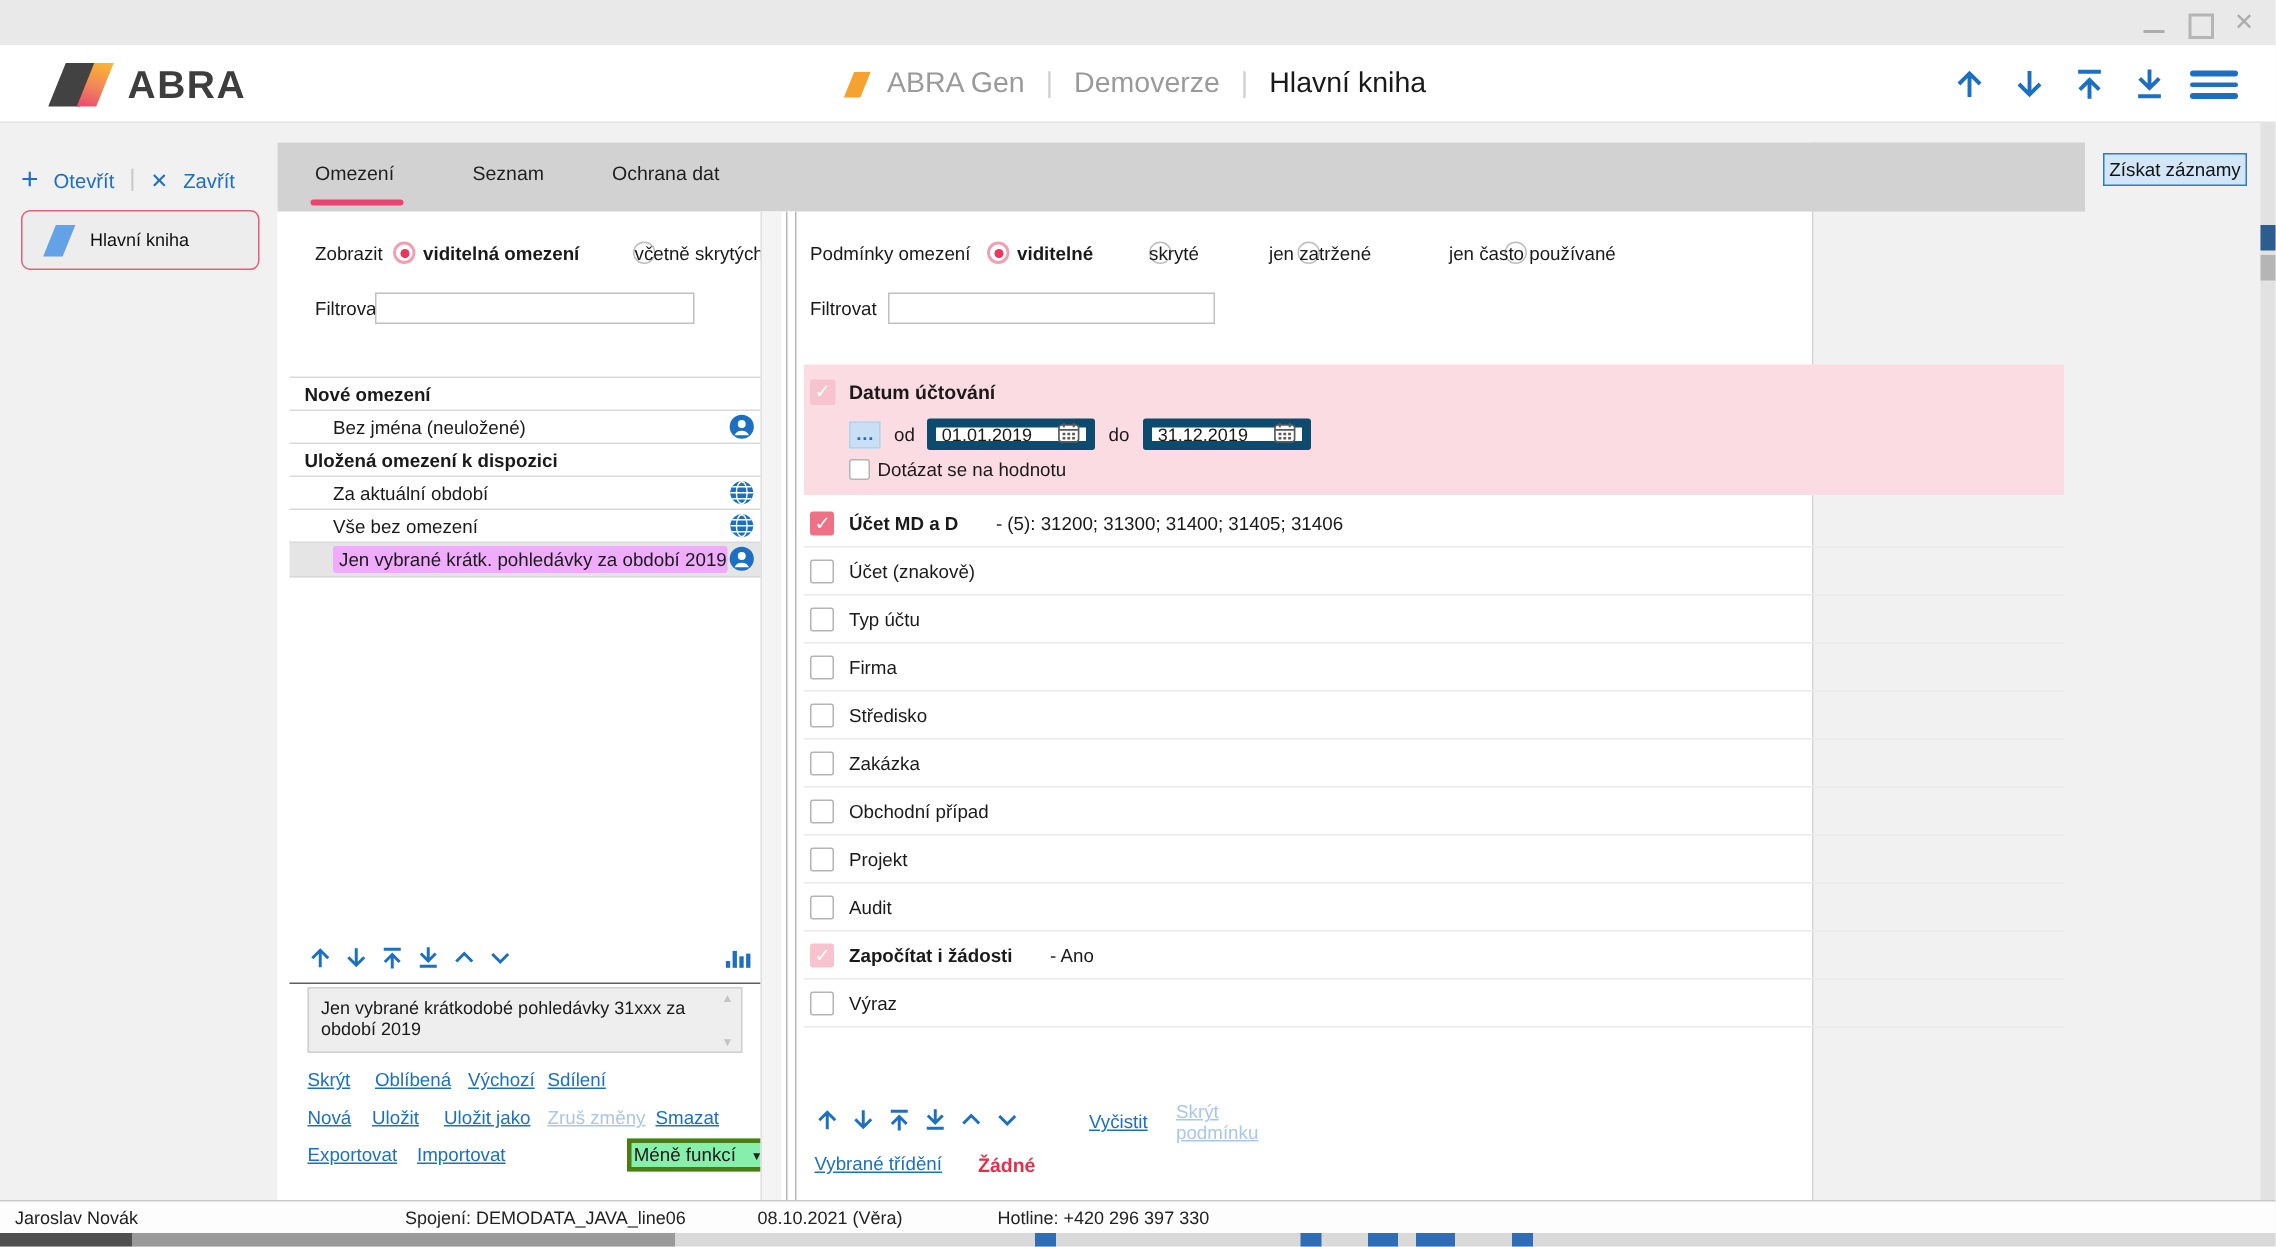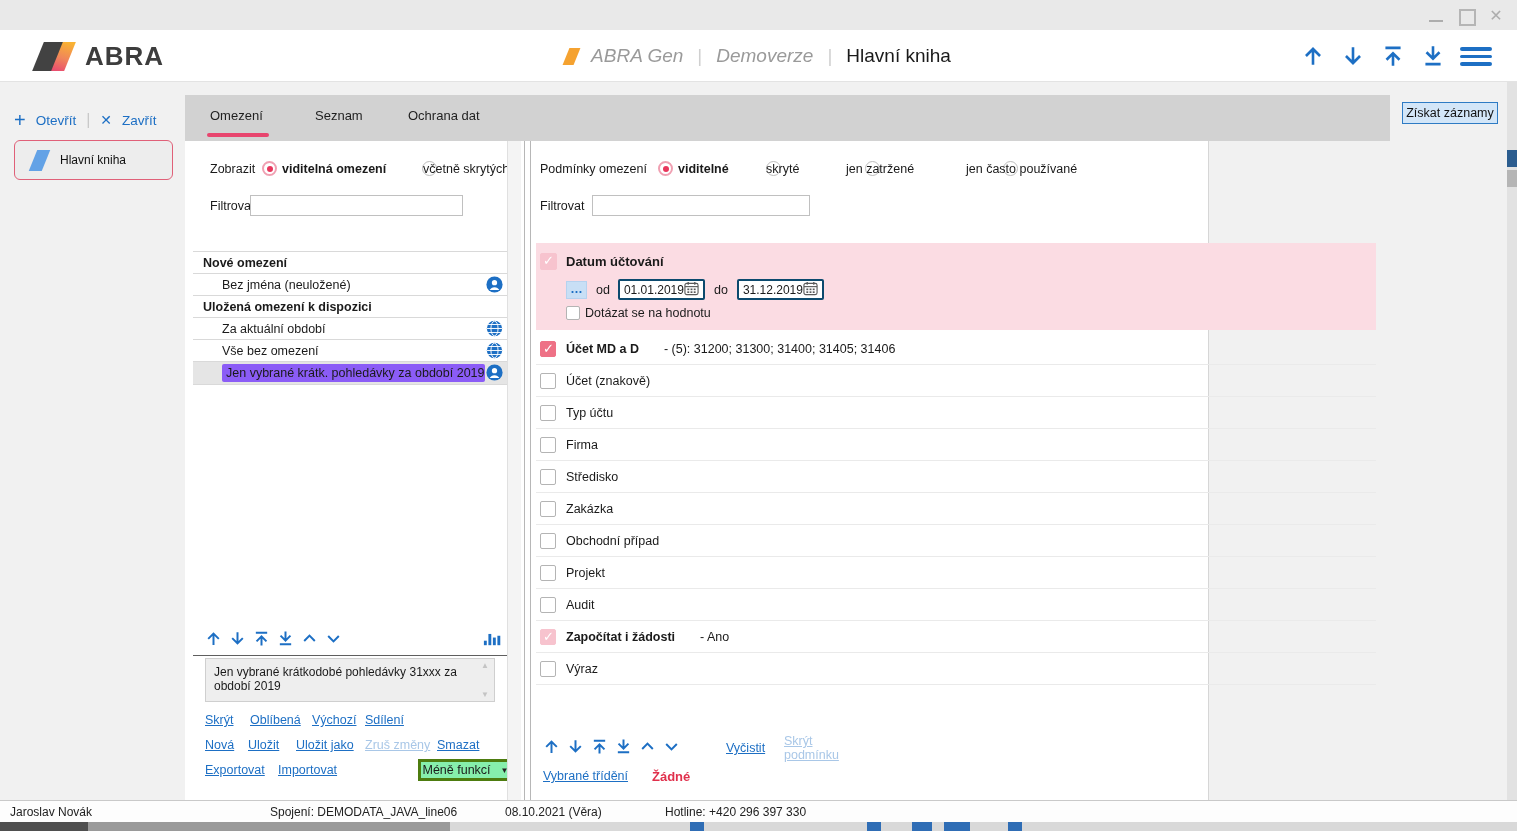--- a/index.html
+++ b/index.html
@@ -26,7 +26,7 @@
   .lg-text { position:absolute; left:55px; top:0px; font-size:26px; font-weight:bold; color:#3d3d3d; letter-spacing:1px; }
   .hcenter { position:absolute; left:0; top:0; width:100%; height:52px; display:flex; align-items:center; justify-content:center; gap:14px; font-size:19px; }
   .h-para { width:11px; height:17px; background:#f5a230; transform:skewX(-22deg); }
-  .h-gray { color:#9a9a9a;font-style:italic; } .h-sep { color:#d0d0d0; font-weight:300; } .h-title { color:#1a1a1a; }
+  .h-gray { color:#9a9a9a; } .h-sep { color:#d0d0d0; font-weight:300; } .h-title { color:#1a1a1a; }
   .h-icons { position:absolute; right:25px; top:13px; display:flex; align-items:center; gap:14px; }
   .h-icons svg { display:block; }
   .hamburger { width:32px; height:22px; padding-top:2px; }

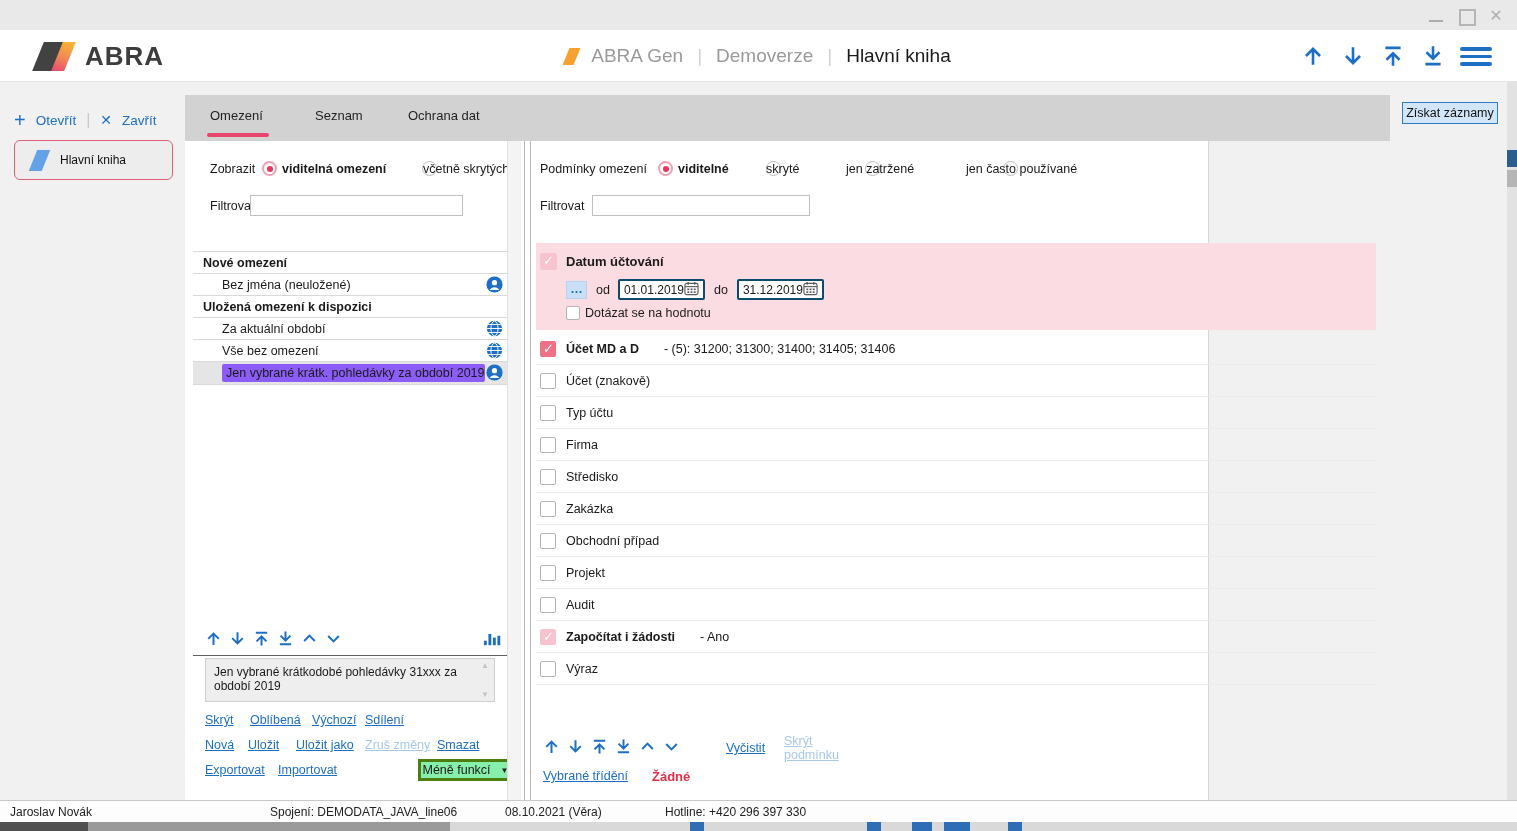--- a/index.html
+++ b/index.html
@@ -96,7 +96,7 @@
   .pb-title { position:absolute; left:30px; top:11px; font-weight:bold; font-size:13px; }
   .pb-ctrls { position:absolute; left:30px; top:36px; height:21px; display:flex; align-items:center; }
   .dots-btn { width:21px; height:18px; background:#c8dff5; color:#1d6fc4; font-weight:bold; text-align:center; line-height:14px; border:1px solid #b5d2ef; }
-  .datefield { display:flex; align-items:center; gap:0; border:2px solid #0c4a6e; border-radius:2px; background:#fff; height:21px; padding:0 4px; font-size:12px; }
+  .datefield { display:flex; align-items:center; gap:17px; border:6px solid #0c4a6e; border-radius:2px; background:#fff; height:21px; padding:0 4px; font-size:12px; }
   .pb-ask { position:absolute; left:30px; top:63px; display:flex; align-items:center; gap:5px; }
   .pb-ask .cbx { width:14px; height:14px; flex:0 0 14px; }
 

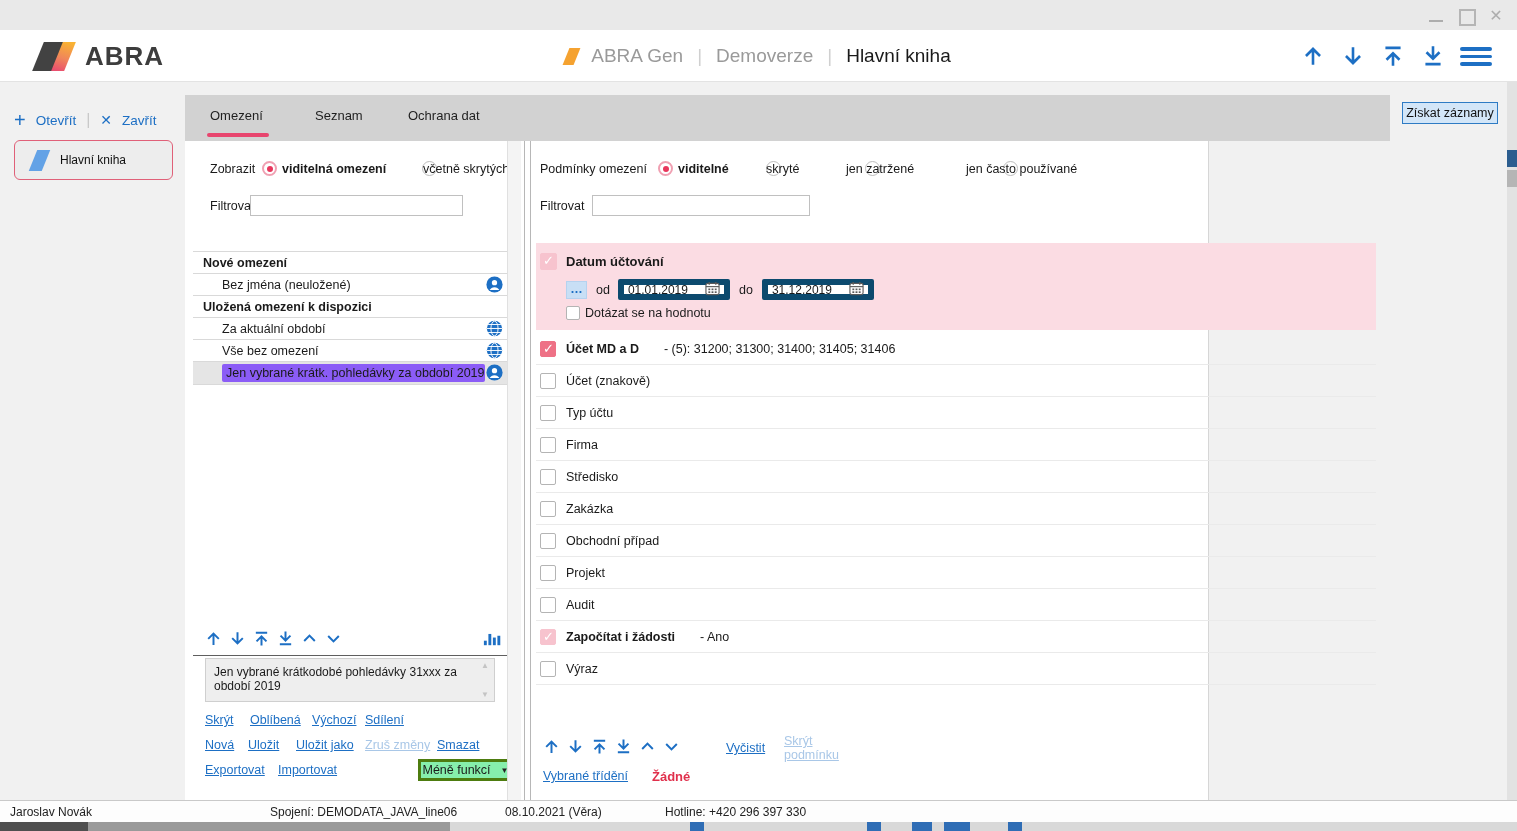--- a/index.html
+++ b/index.html
@@ -74,7 +74,7 @@
   .lst-head { padding-left:10px; font-weight:bold; }
   .lst-row .row-icon { position:absolute; right:8px; top:2px; }
   .lst-row.selected { background:#e5e5e5; height:23px; }
-  .hl-yellow { background:#8b5cf6; padding:2px 0 2px 4px; border-radius:2px; }
+  .hl-yellow { background:#f0abfc; padding:2px 0 2px 4px; border-radius:2px; }
 
   .arrowrow { position:absolute; left:0; top:485px; width:318px; height:24px; display:flex; align-items:center; gap:7px; padding-left:12px; }
   .arrowrow svg { display:block; }

